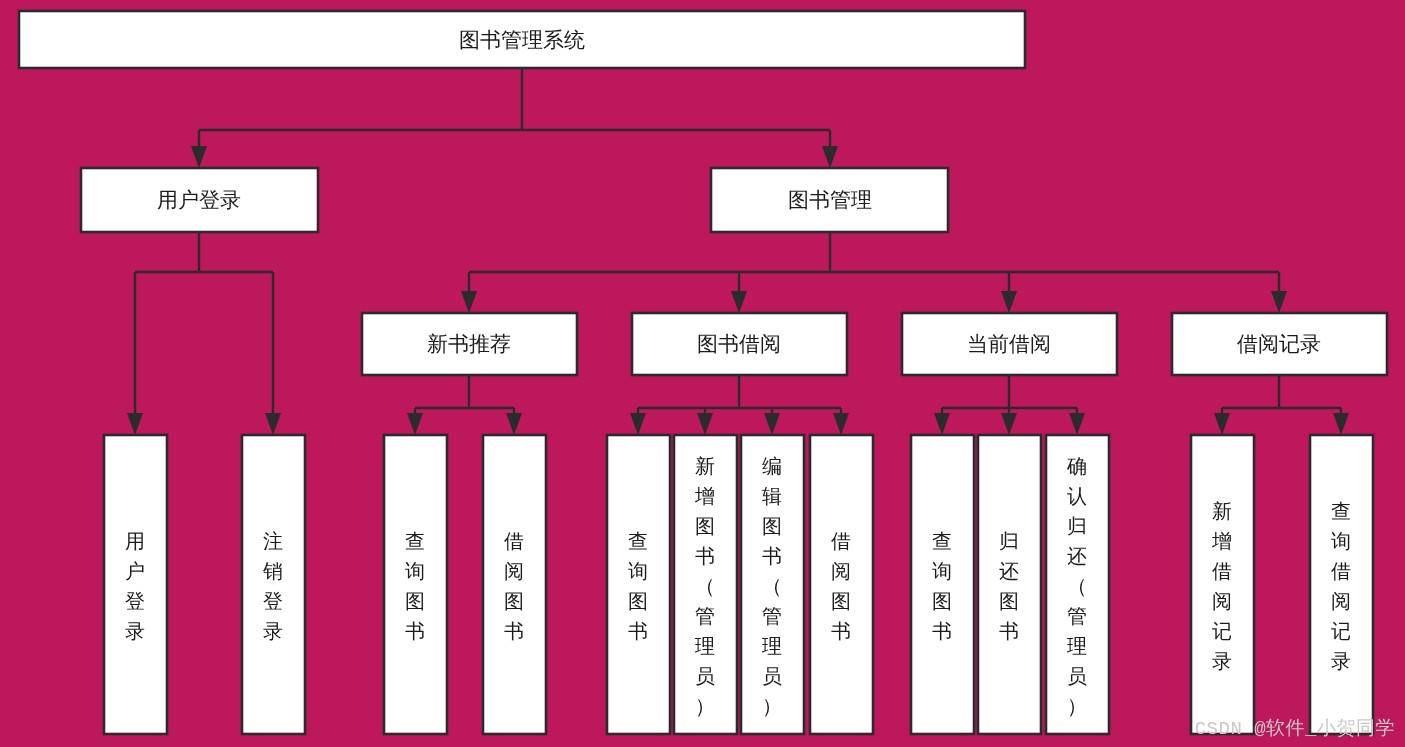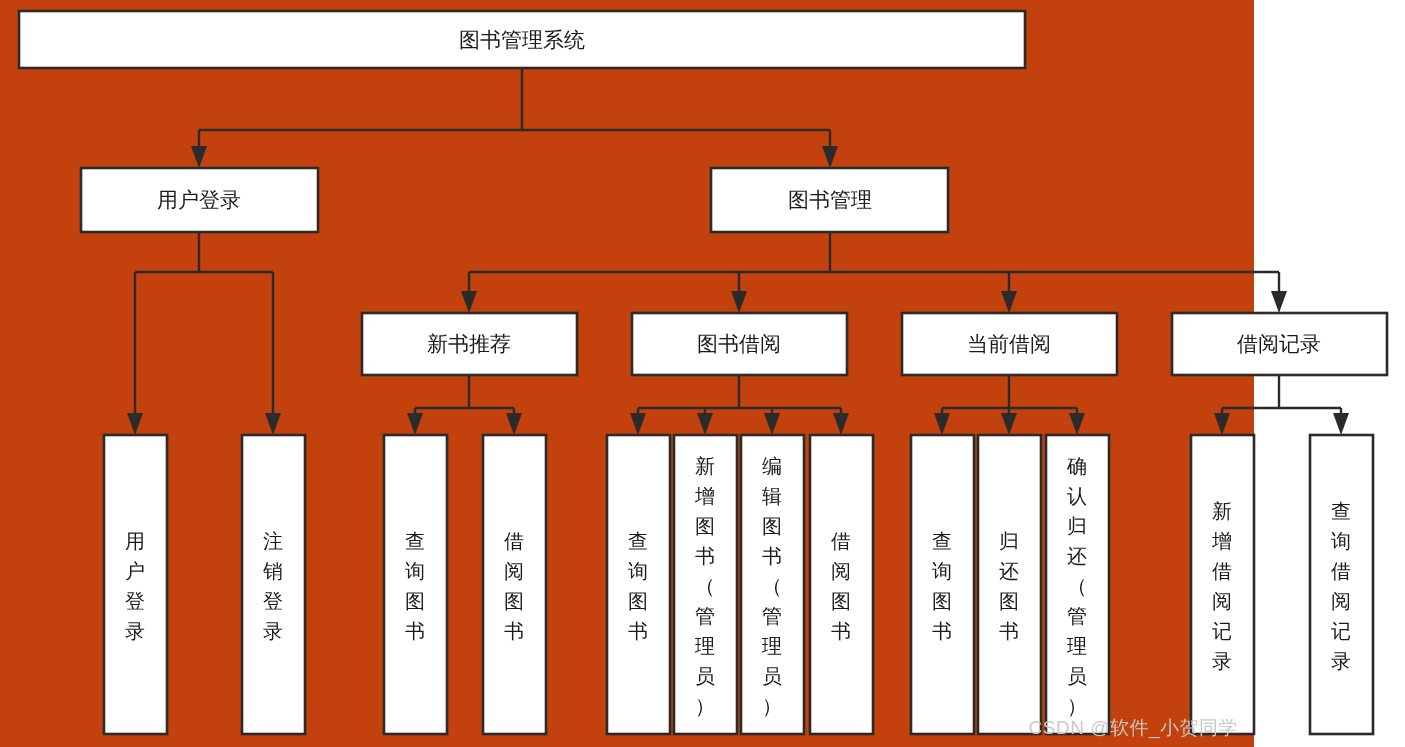--- a/index.html
+++ b/index.html
@@ -15,9 +15,9 @@
   }
   #diagram-root {
     position: relative;
-    width: 1254px;
+    width: 1405px;
     height: 747px;
-    background: #c2410c;
+    background: #be185d;
   }
   svg.diagram-canvas {
     position: absolute;

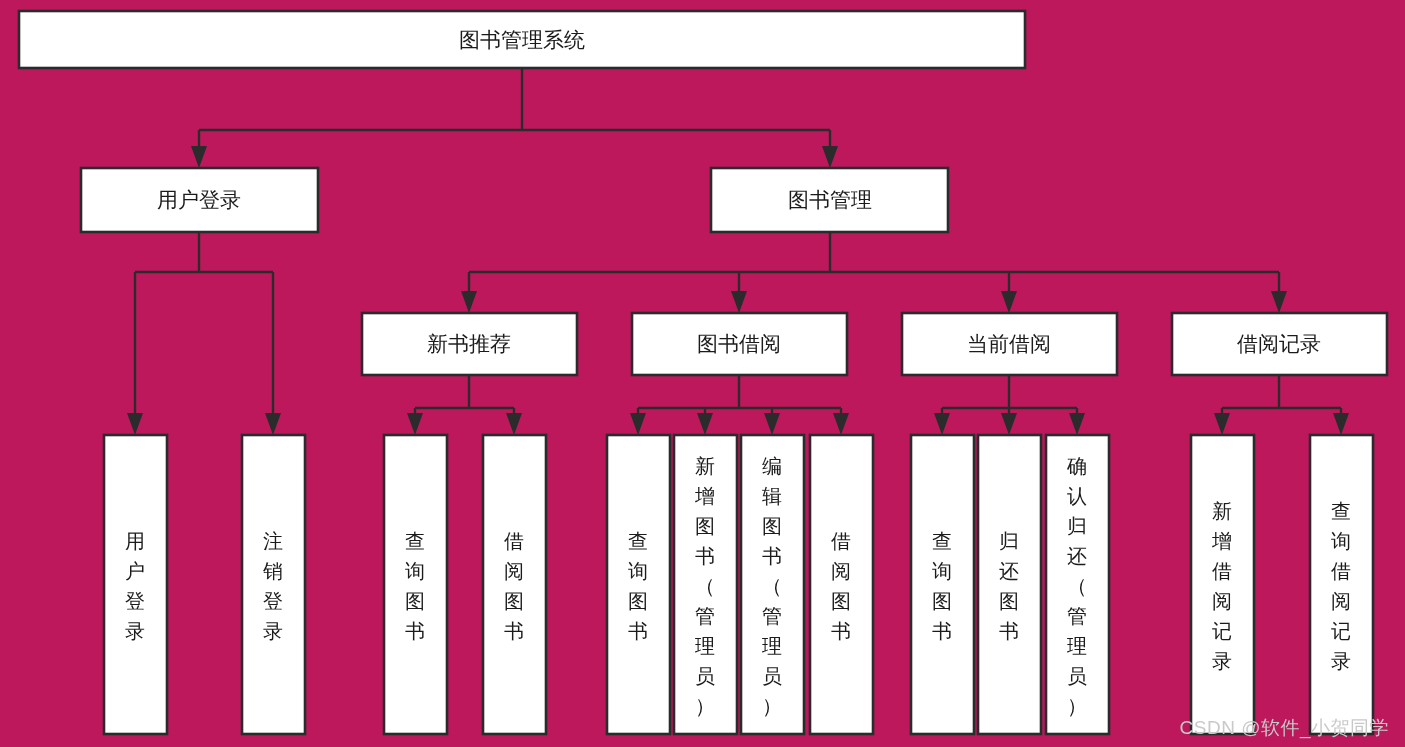--- a/index.html
+++ b/index.html
@@ -57,9 +57,9 @@
   }
   .watermark-text {
     position: absolute;
-    right: 16px;
+    right: 10px;
     bottom: 6px;
-    font-family: Liberation Sans, sans-serif;
+    font-family: Liberation Mono, monospace;
     font-size: 19px;
     color: #c9c9c9;
     letter-spacing: 0.5px;

